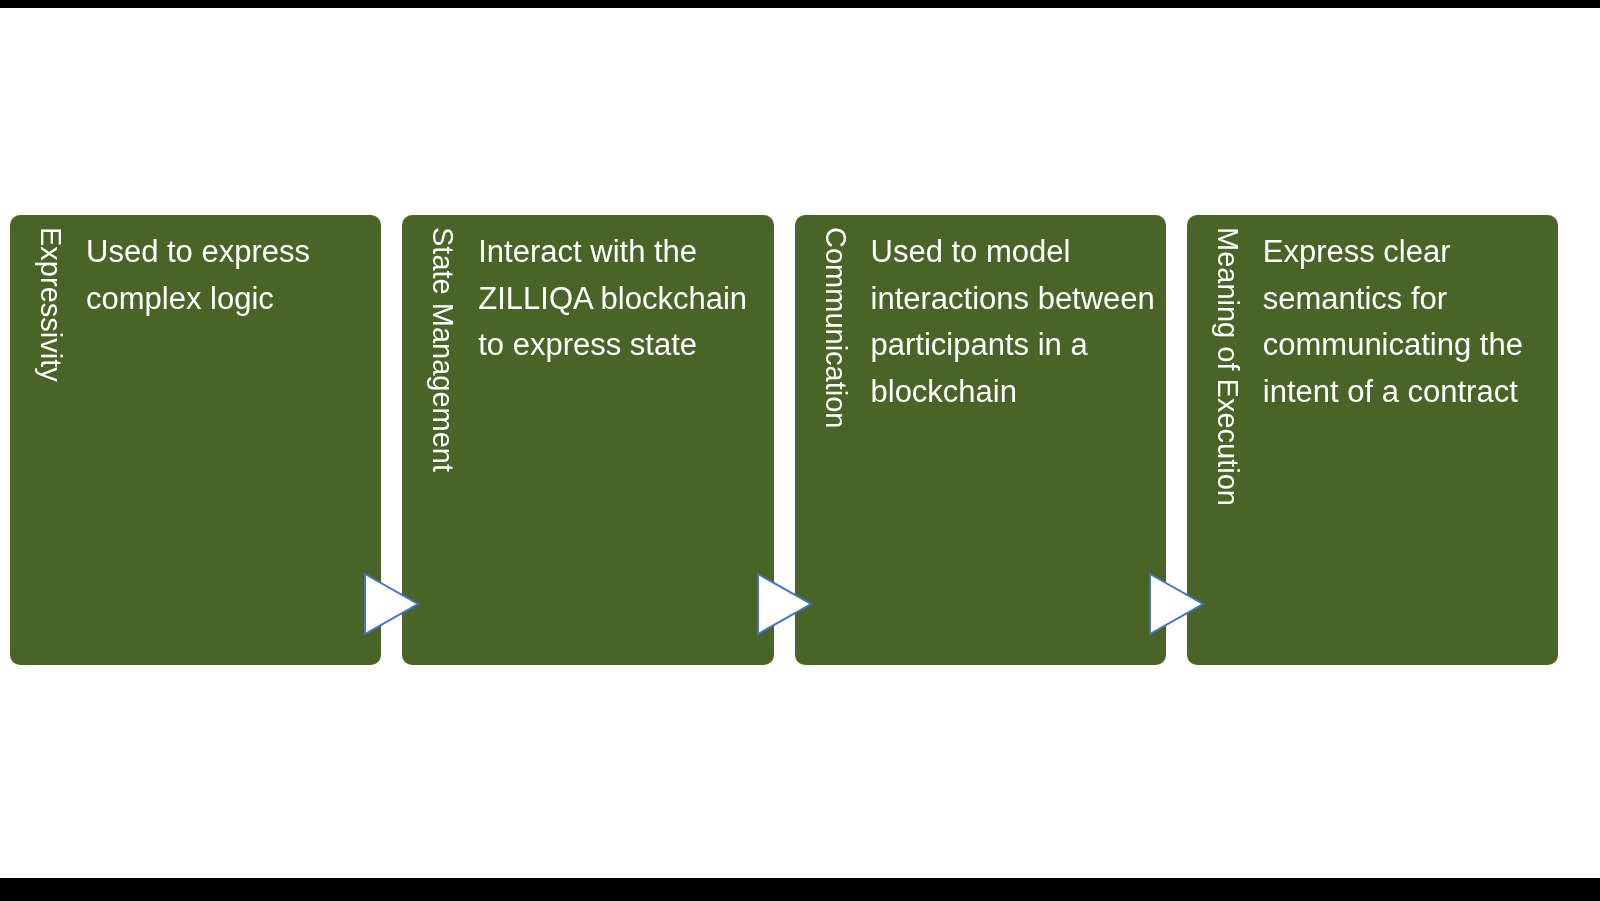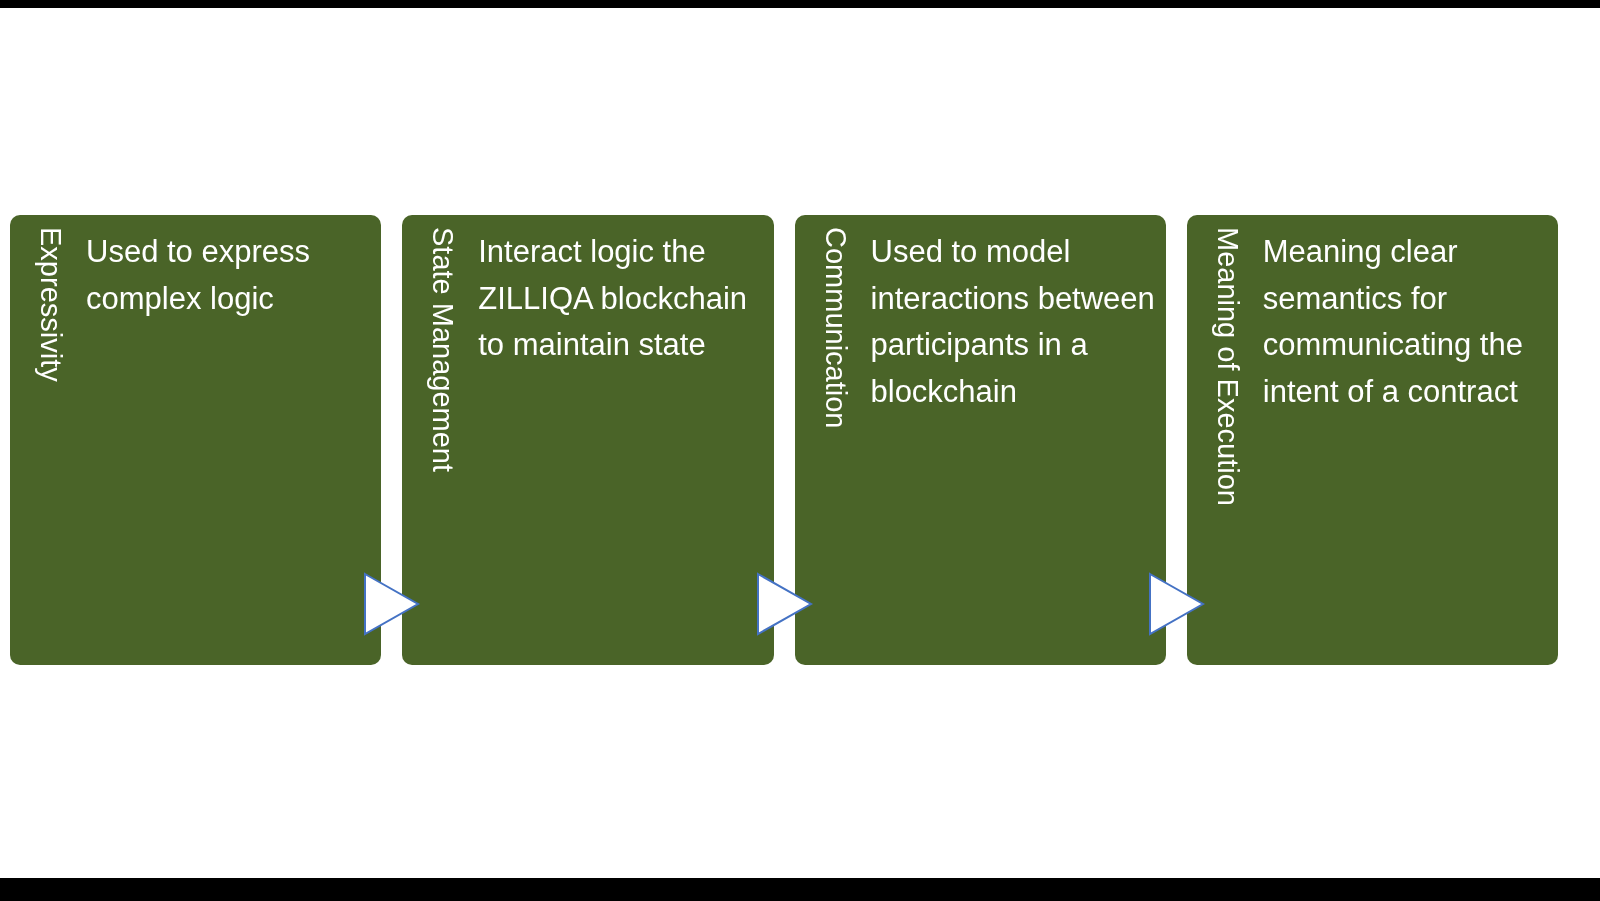--- a/index.html
+++ b/index.html
@@ -81,7 +81,7 @@
 
     <div class="box">
       <div class="vlabel">State Management</div>
-      <div class="body-text">Interact logic the ZILLIQA blockchain to maintain state</div>
+      <div class="body-text">Interact with the ZILLIQA blockchain to express state</div>
     </div>
 
     <div class="box">

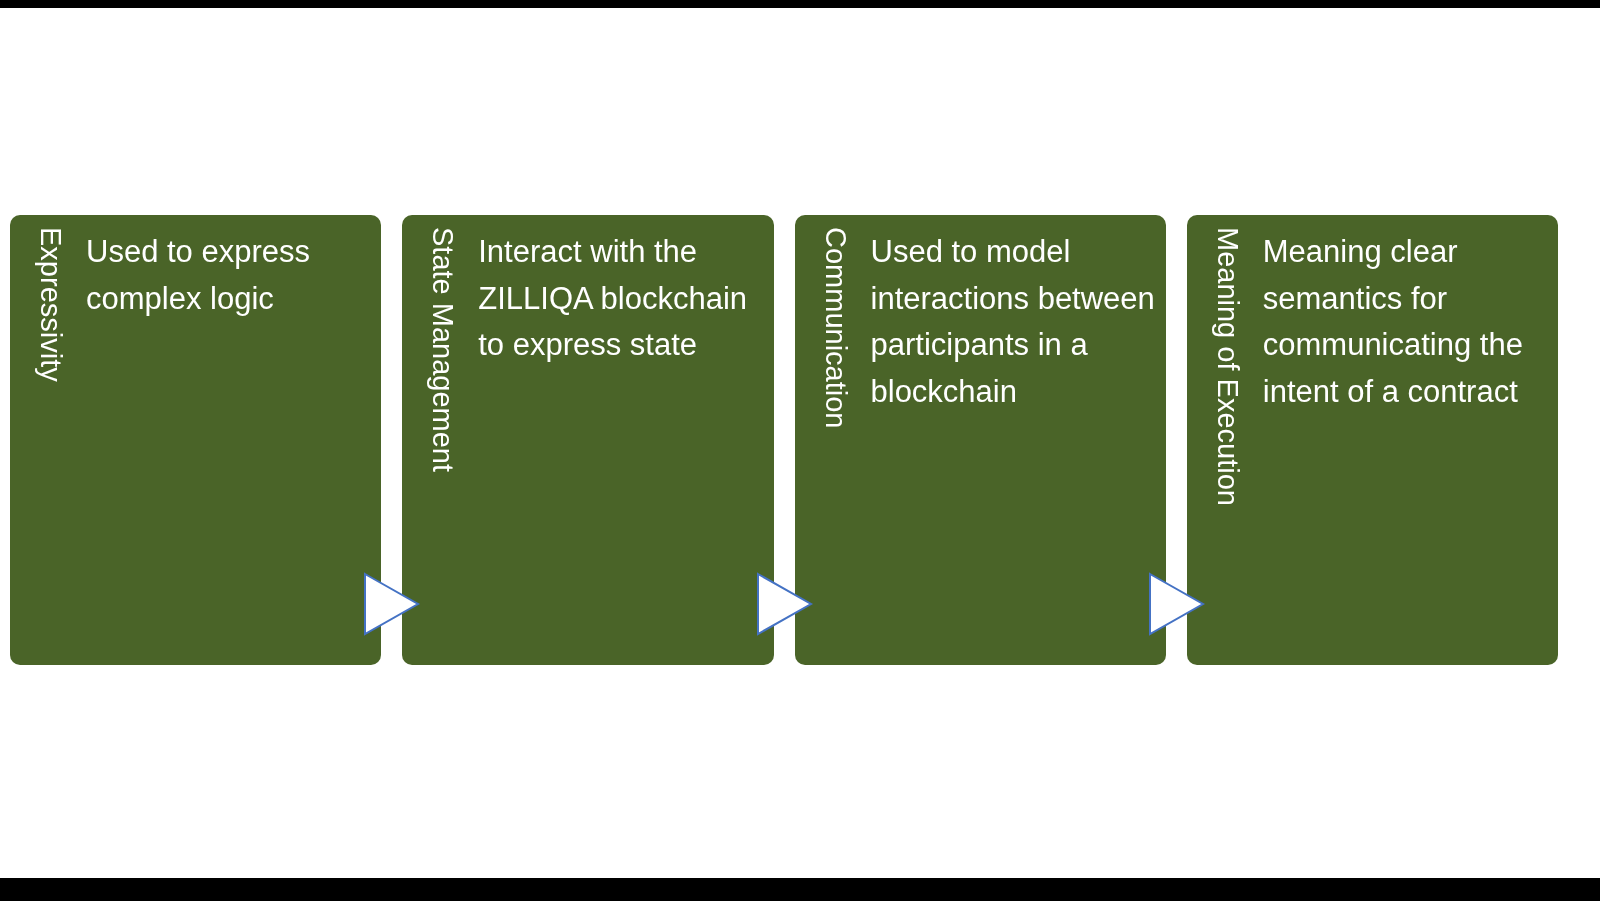--- a/index.html
+++ b/index.html
@@ -91,7 +91,7 @@
 
     <div class="box">
       <div class="vlabel">Meaning of Execution</div>
-      <div class="body-text">Meaning clear semantics for communicating the intent of a contract</div>
+      <div class="body-text">Express clear semantics for communicating the intent of a contract</div>
     </div>
 
   </div>

